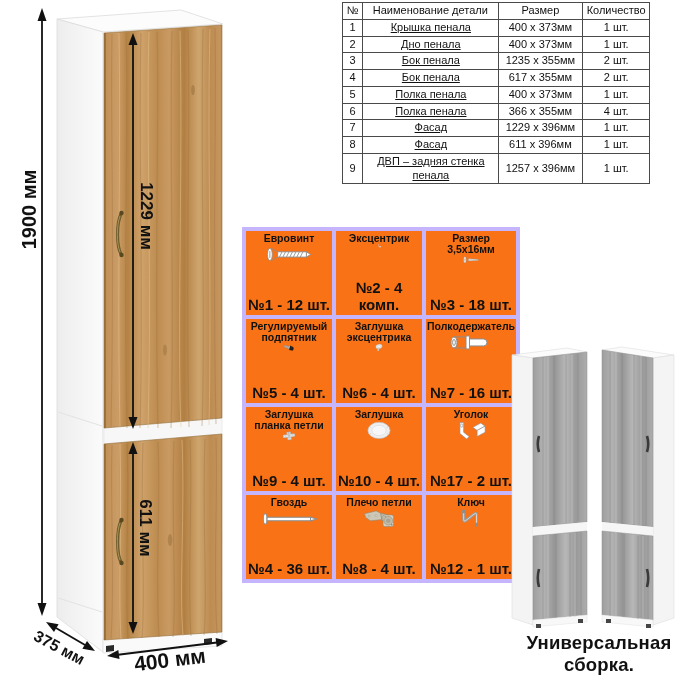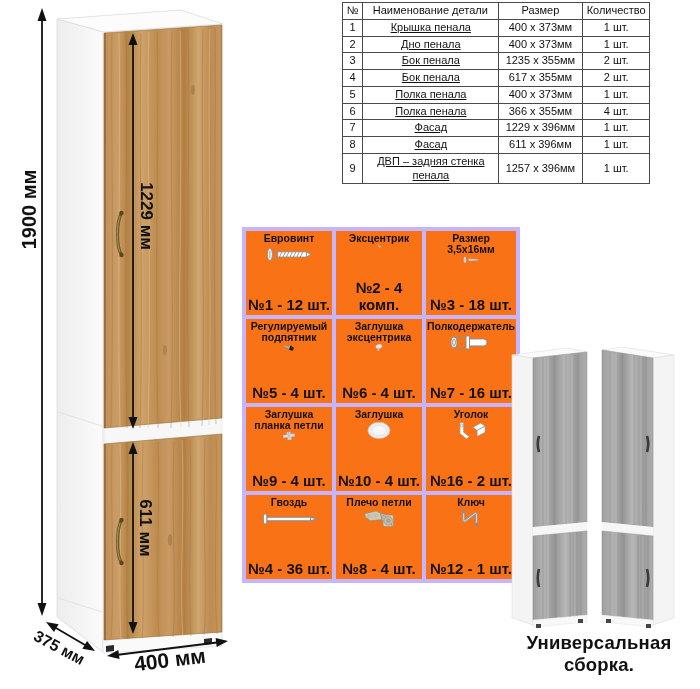--- a/index.html
+++ b/index.html
@@ -367,7 +367,7 @@
           <polygon points="28,12 41,5 48,10 35,17"></polygon>
                 <polygon points="35,17 48,10 48,20 35,27"></polygon>
         </svg>
-        <div class="hw-count">№16 - 2 шт.</div>
+        <div class="hw-count">№17 - 2 шт.</div>
       </div>
           </td>
     </tr>

